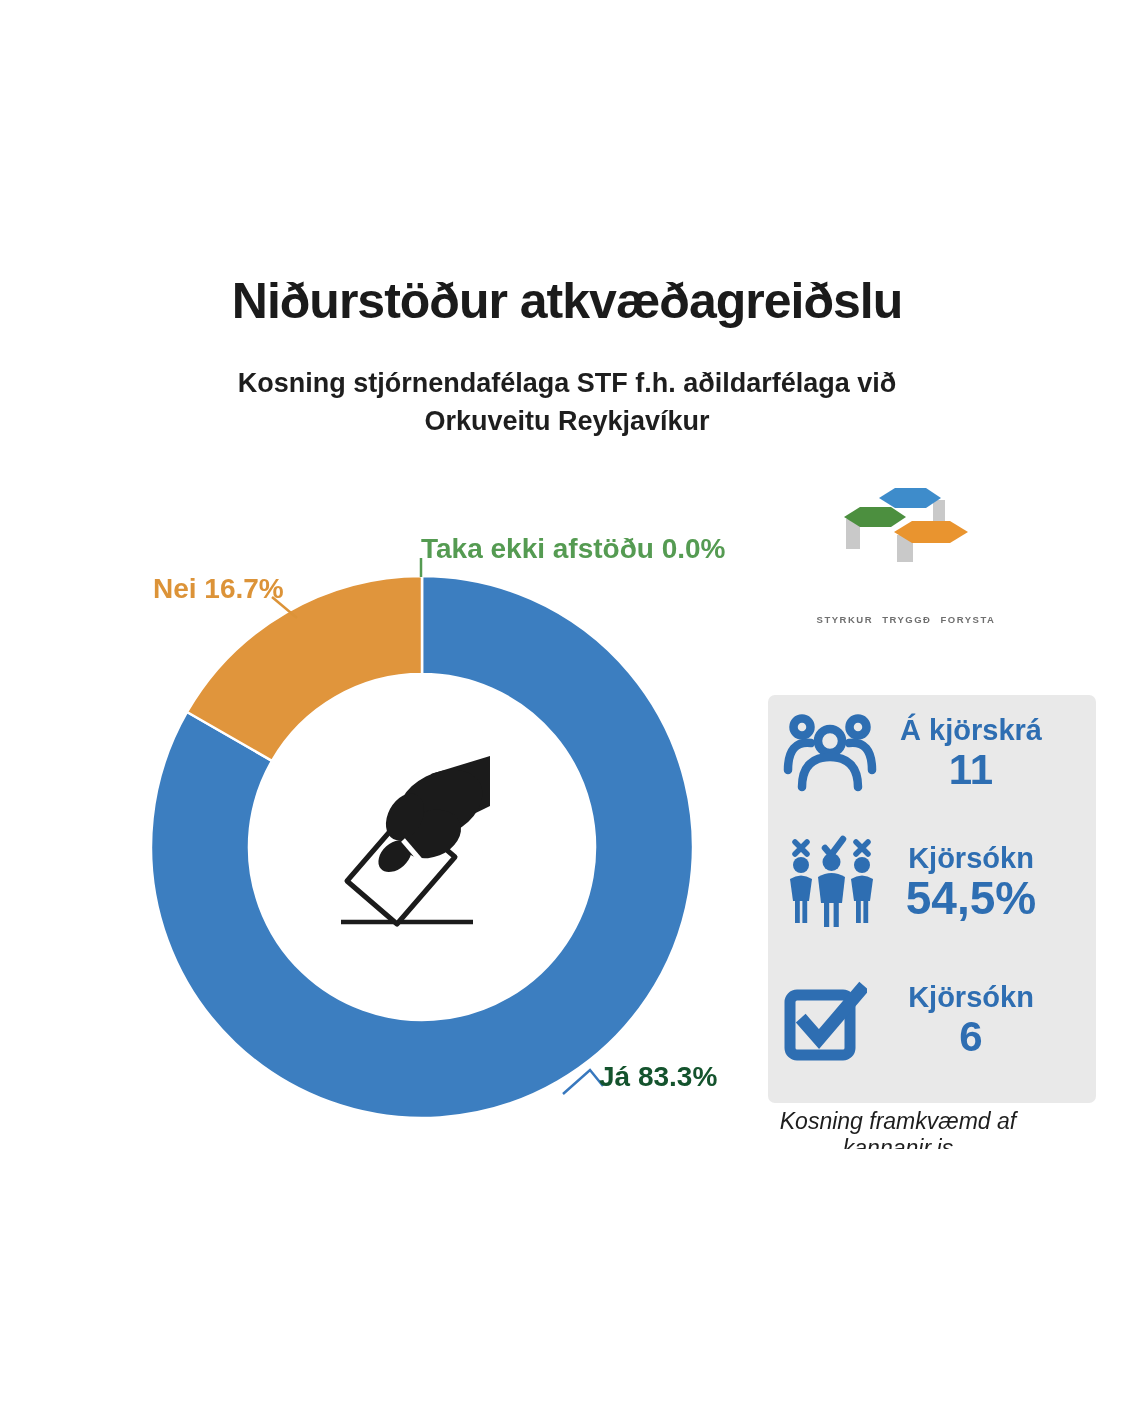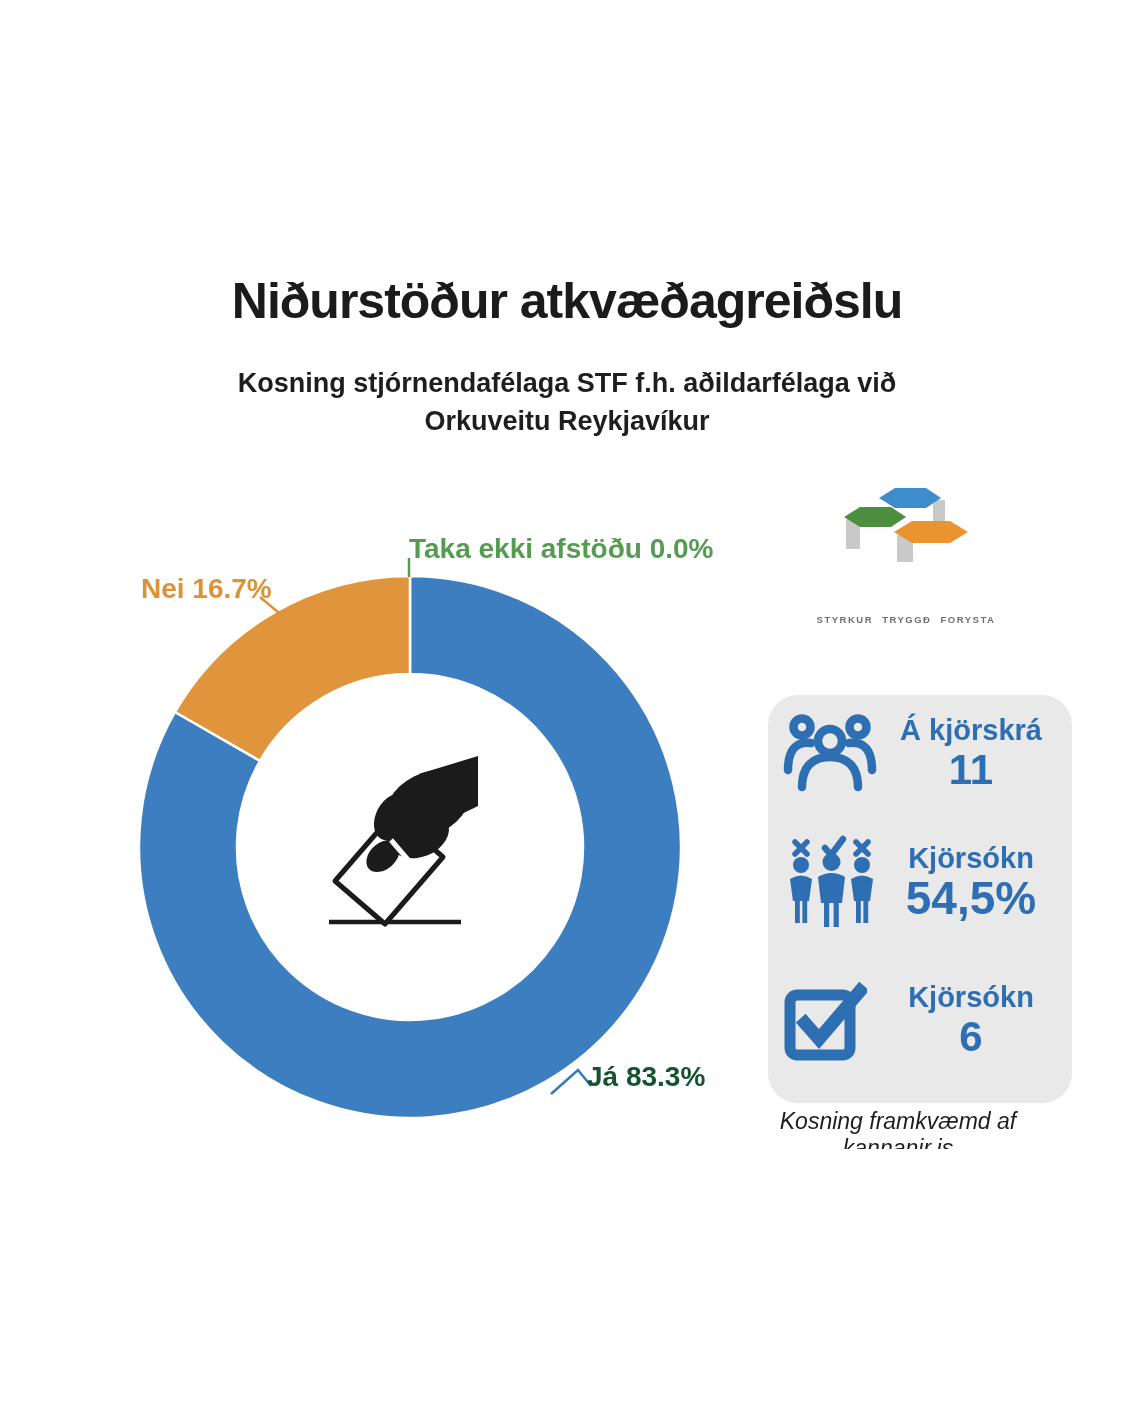--- a/index.html
+++ b/index.html
@@ -15,7 +15,7 @@
     position:absolute;left:217px;top:364px;width:700px;text-align:center;
     font-size:27px;font-weight:bold;line-height:38px;color:#1e1e1e;
   }
-  .chart{position:absolute;left:128px;top:520px;width:580px;height:620px;}
+  .chart{position:absolute;left:140px;top:520px;width:580px;height:620px;}
   .chart svg.donut{position:absolute;left:0;top:0;}
   .clabel{position:absolute;font-size:28px;font-weight:bold;white-space:nowrap;}
   .clabel.green{color:#559B52;}

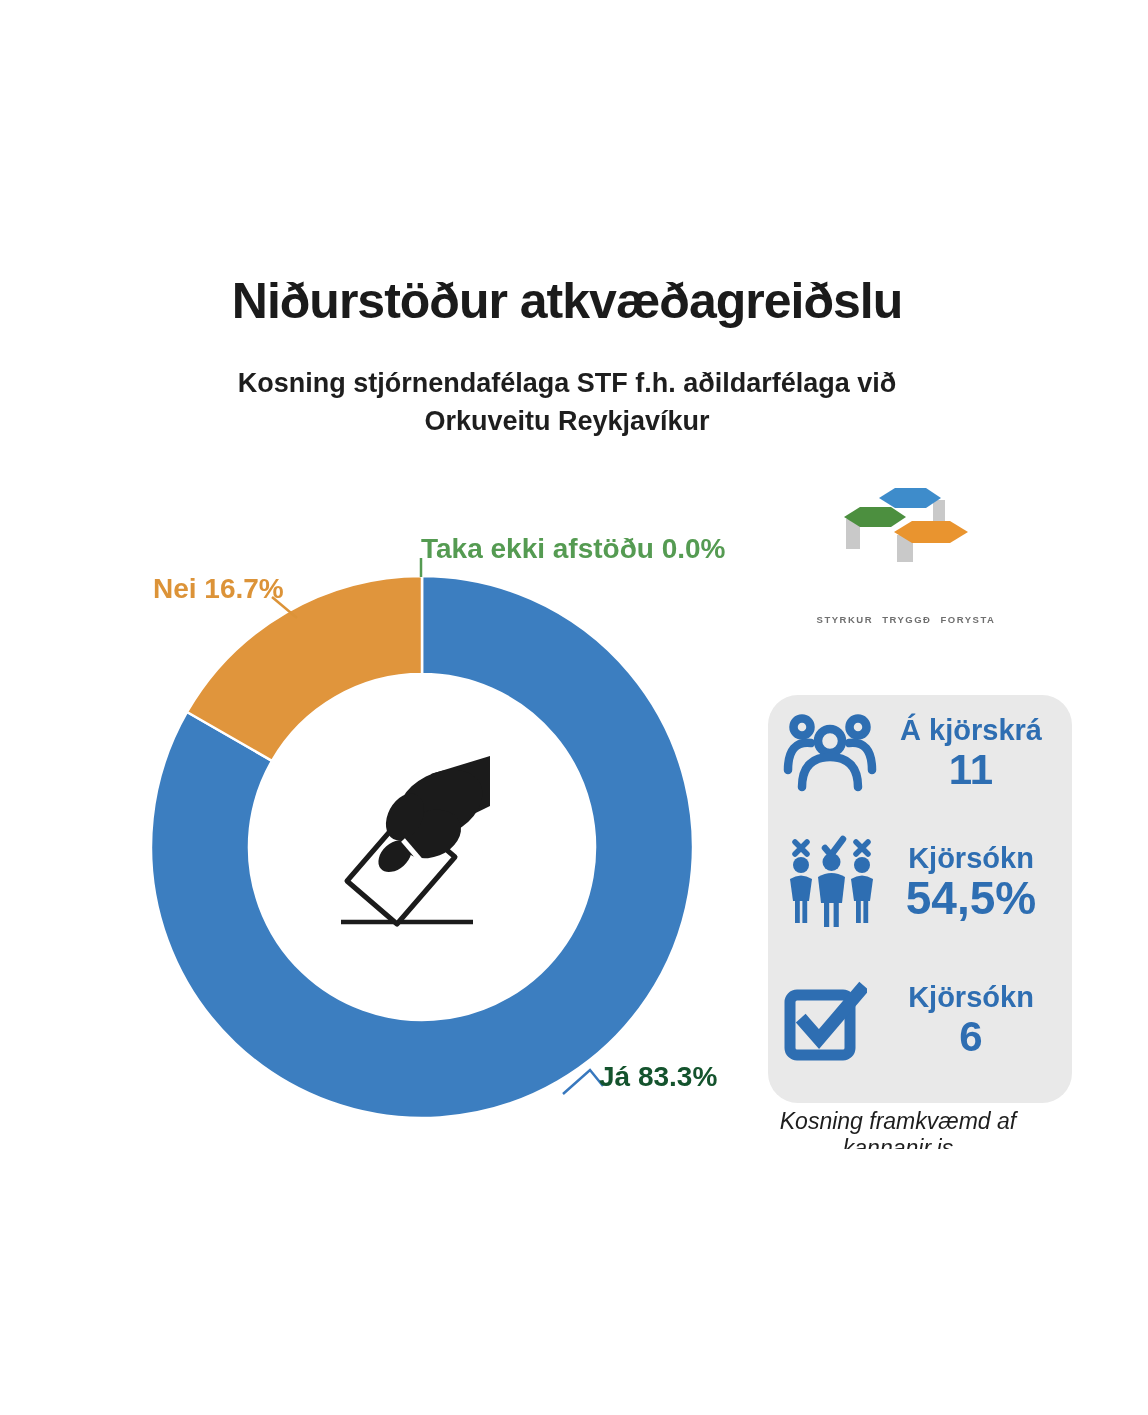--- a/index.html
+++ b/index.html
@@ -36,7 +36,7 @@
   }
   .panel{
     position:absolute;left:768px;top:695px;width:304px;height:408px;
-    background:#E9E9E9;border-radius:30px;
+    background:#E9E9E9;border-radius:7px;padding-left:24px;
   }
   .stat-row{position:absolute;left:0;width:304px;}
   .stat-icon{position:absolute;}

